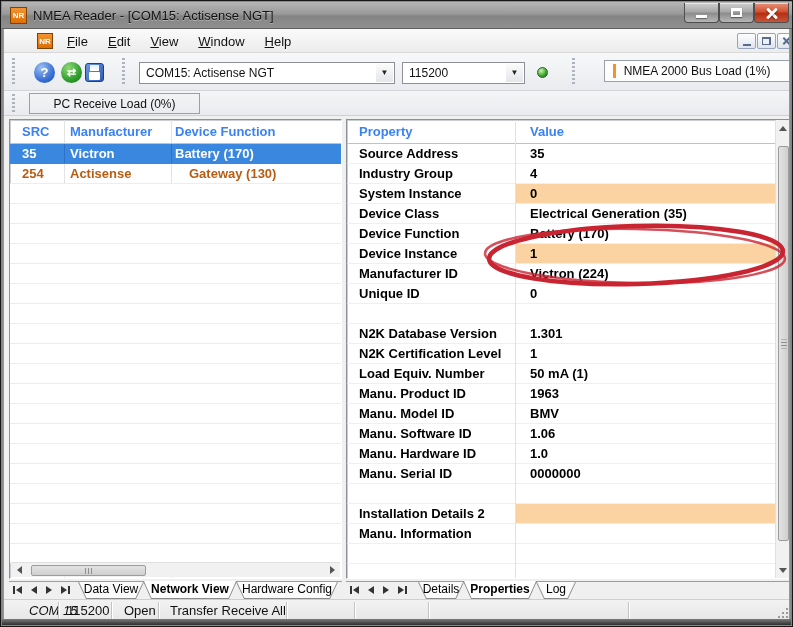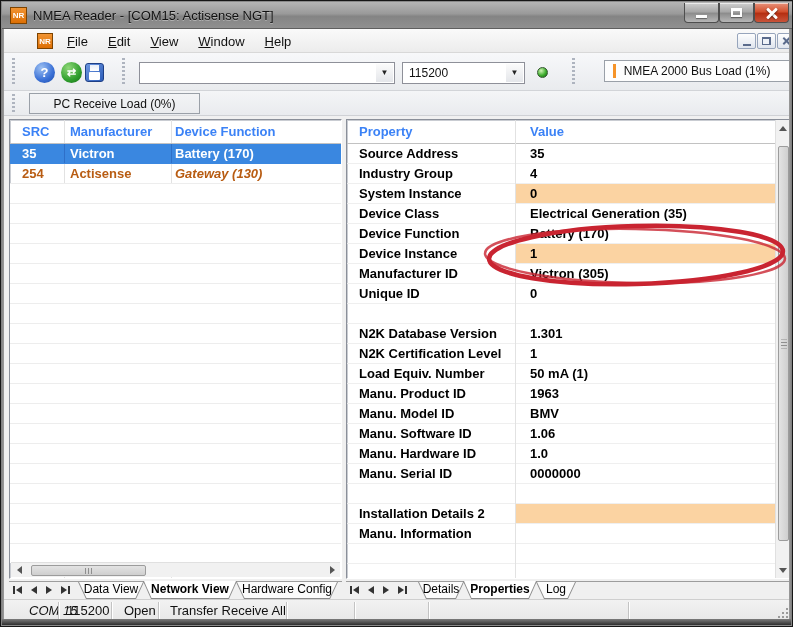--- a/index.html
+++ b/index.html
@@ -220,6 +220,7 @@
     </div>
     <div class="gripper" style="left:118px; top:5px; height:28px;"></div>
     <div class="combo" style="left:135px; top:9px; width:256px;">
+      <span class="combo-text">COM15: Actisense NGT</span>
       <span class="combo-arrow">▼</span>
     </div>
     <div class="combo" style="left:398px; top:9px; width:123px;">

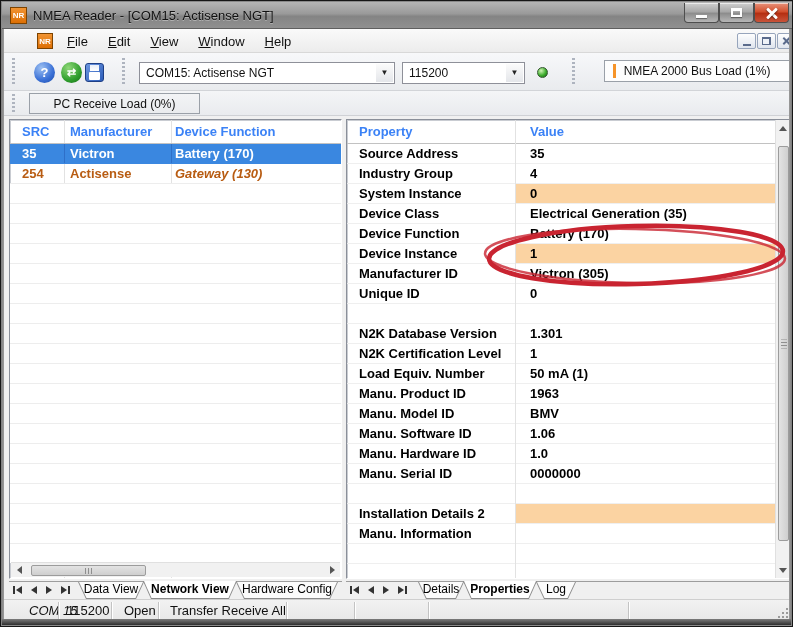--- a/index.html
+++ b/index.html
@@ -263,7 +263,7 @@
         <div class="dl-row alt">
           <span class="dl-cell" style="left:12px;">254</span>
           <span class="dl-cell" style="left:60px;">Actisense</span>
-          <span class="dl-cell" style="left:165px;font-style:italic;">Gateway (130)</span>
+          <span class="dl-cell" style="left:179px;">Gateway (130)</span>
         </div>
       </div>
       <div class="dl-empty"></div>

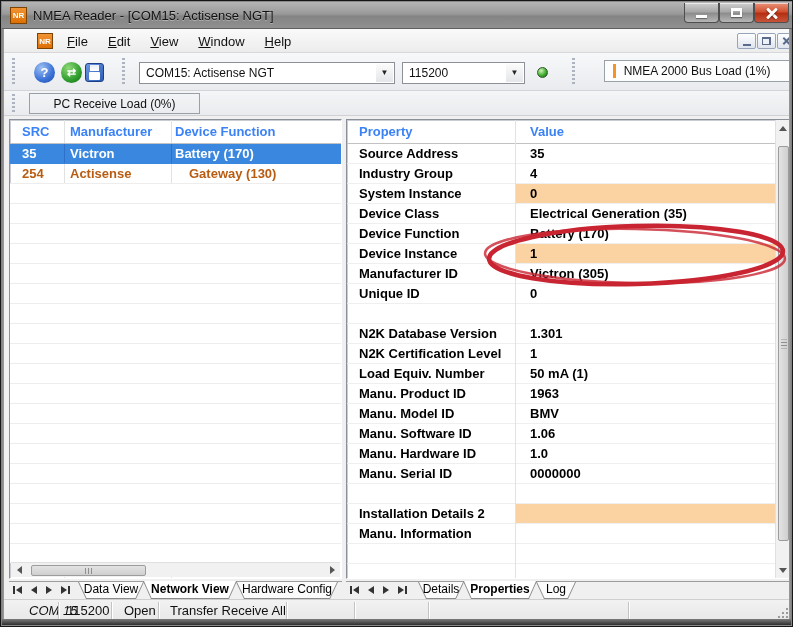--- a/index.html
+++ b/index.html
@@ -315,7 +315,7 @@
           </div>
         <div class="pr-row">
             <span class="pr-label">Manufacturer ID</span>
-            <span class="pr-value">Victron (305)</span>
+            <span class="pr-value">Victron (224)</span>
           </div>
         <div class="pr-row">
             <span class="pr-label">Unique ID</span>

